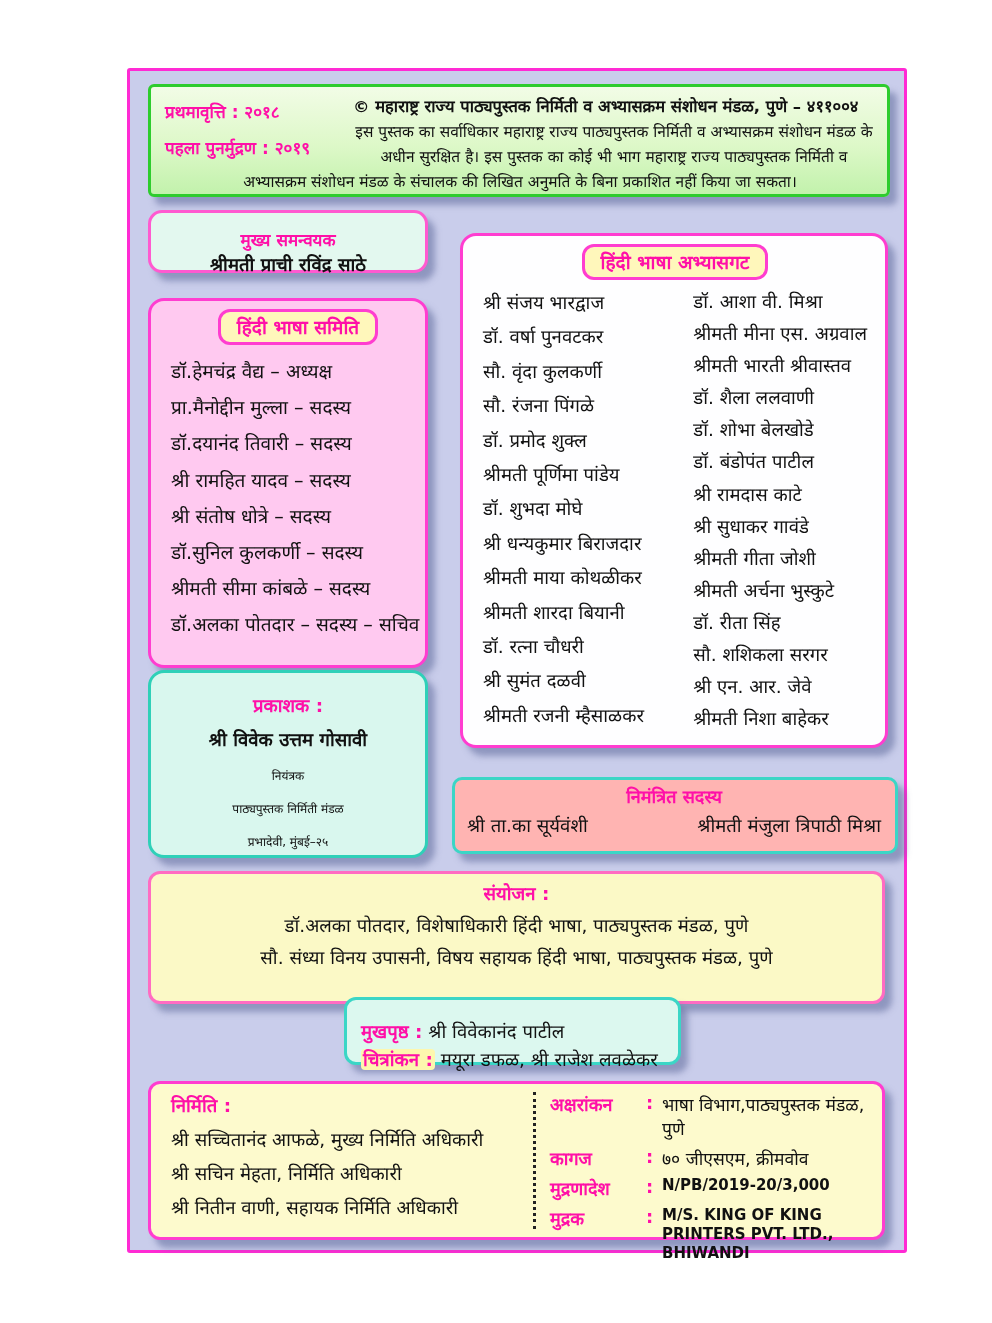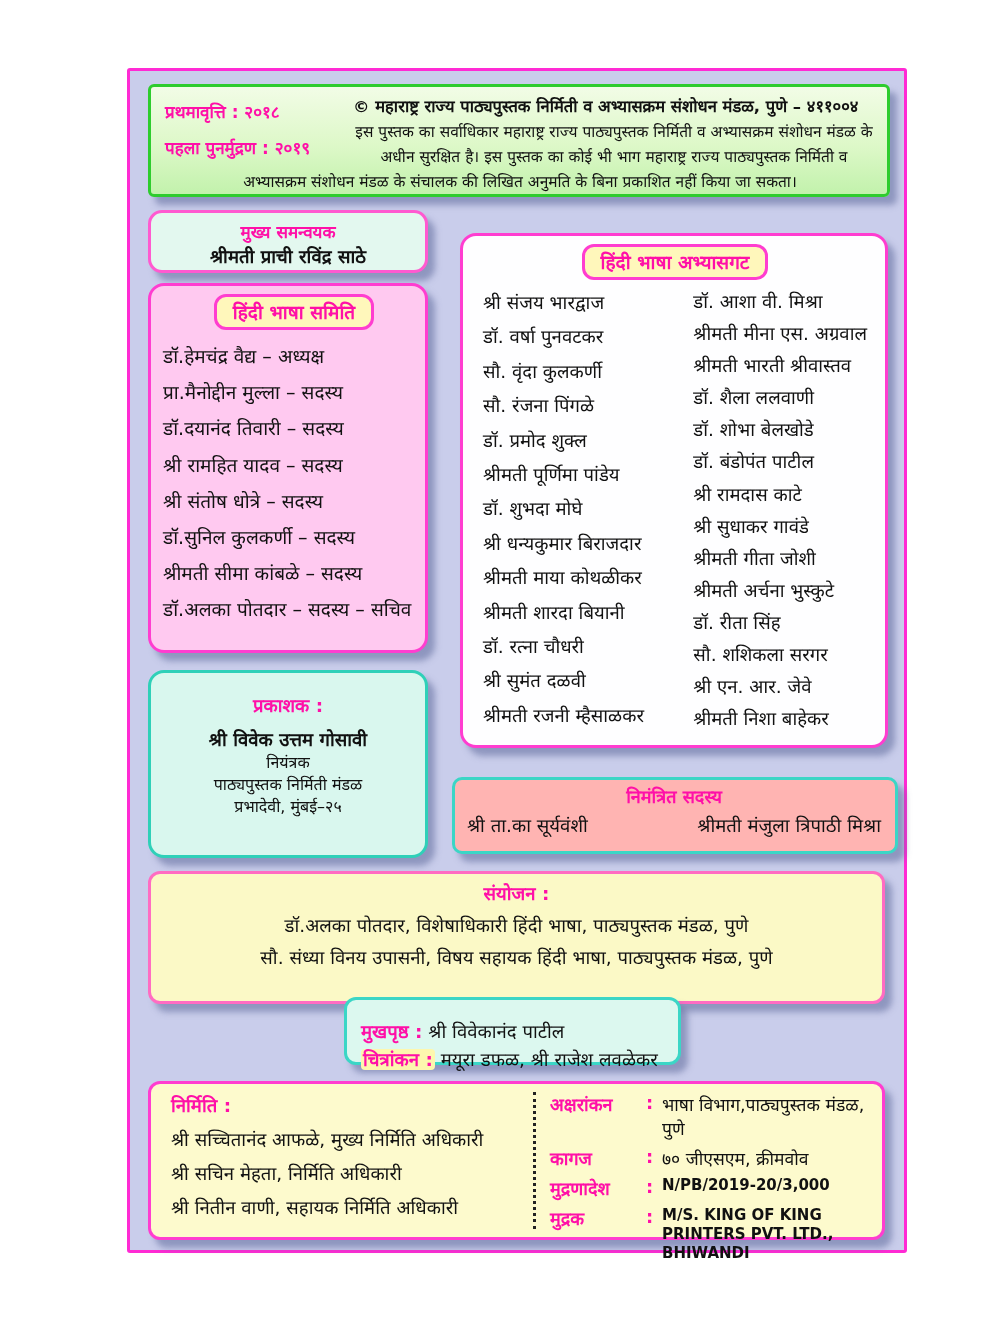--- a/index.html
+++ b/index.html
@@ -27,7 +27,7 @@
   
   .coord-box { left:148px; top:210px; width:280px; height:63px;
     background:#e3f8ef; border:3px solid #ff5ad0; border-radius:14px;
-    text-align:center; padding-top:7px; }
+    text-align:center; padding-top:15px; }
   .coord-title { color:#ff10a8; font-weight:bold; font-size:17px; }
   .coord-name { color:#111; font-weight:bold; font-size:18.5px; }
 

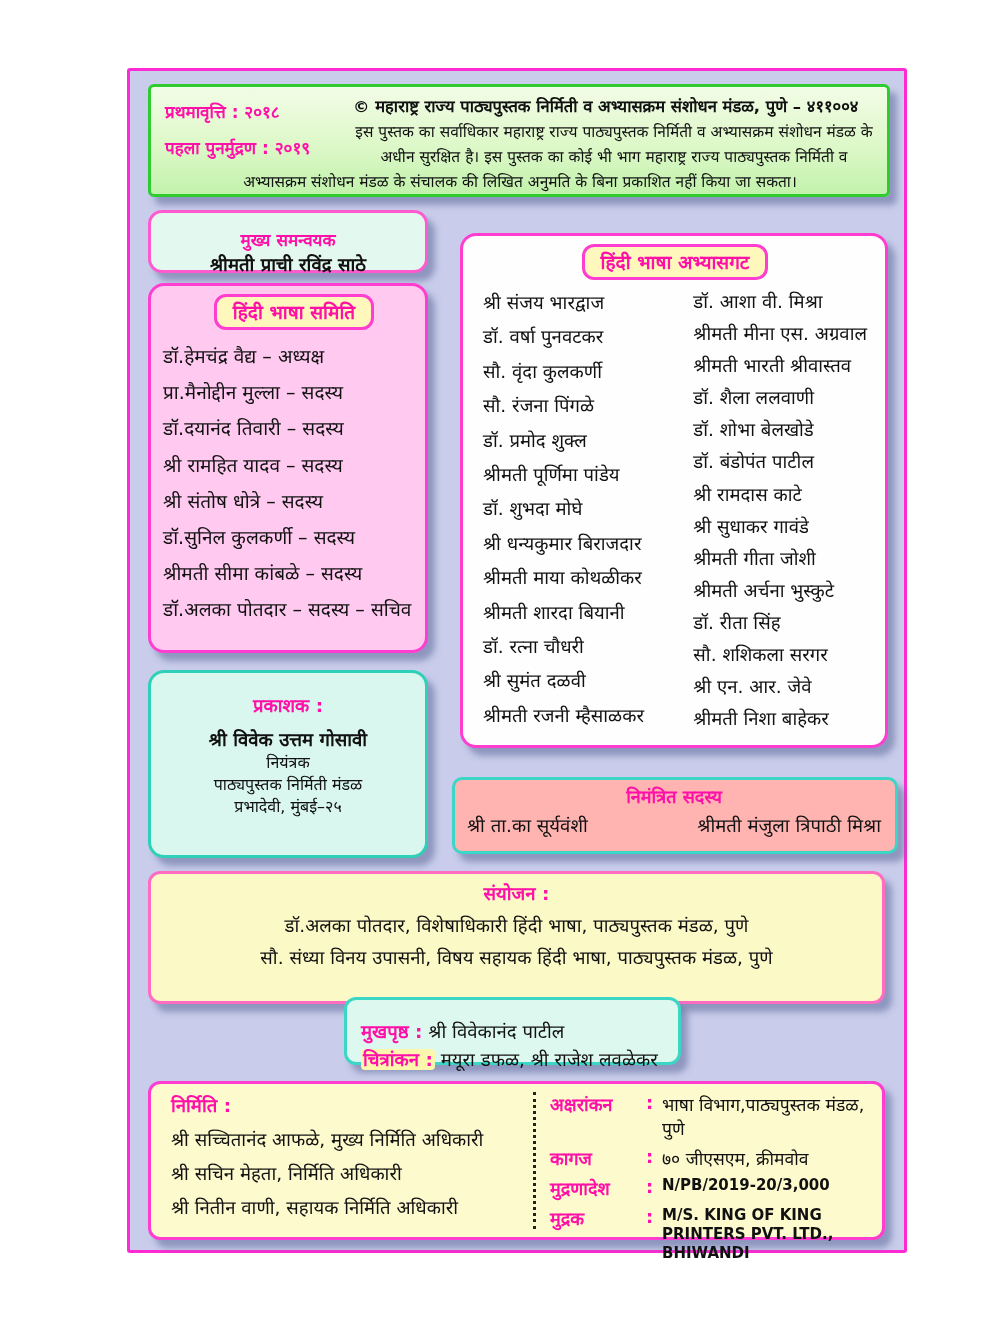--- a/index.html
+++ b/index.html
@@ -32,9 +32,9 @@
   .coord-name { color:#111; font-weight:bold; font-size:18.5px; }
 
   
-  .committee-box { left:148px; top:283px; width:280px; height:370px;
+  .committee-box { left:148px; top:298px; width:280px; height:370px;
     background:#ffc9f0; border:3px solid #ff3dd0; border-radius:16px;
-    padding:8px 0 0 12px; }
+    padding:8px 0 0 20px; }
   .capsule { display:block; margin:0 auto; width:max-content;
     background:#fff7bb; border:3px solid #ff3dd0; border-radius:12px;
     color:#ff10a8; font-weight:bold; font-size:19px; padding:2px 16px; }

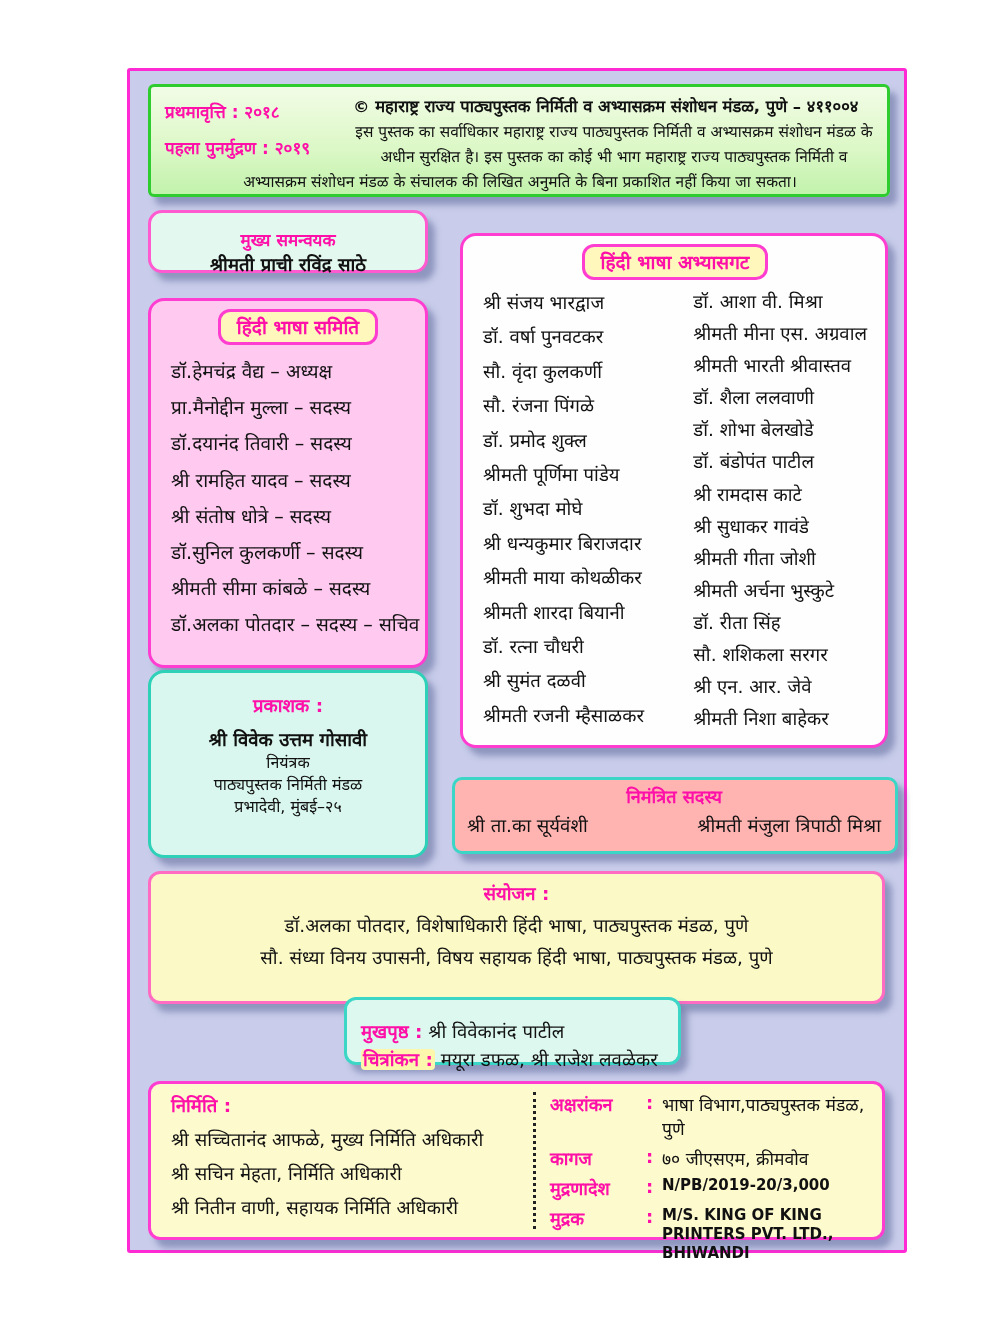--- a/index.html
+++ b/index.html
@@ -56,7 +56,7 @@
     text-align:center; padding-top:19px; }
   .publisher-box .ttl { color:#ff10a8; font-weight:bold; font-size:18.5px; }
   .publisher-box .name { font-weight:bold; font-size:18.5px; color:#111; margin-top:9px; }
-  .publisher-box .ln { font-size:16px; color:#111; margin-top:0; }
+  .publisher-box .ln { font-size:12px; color:#111; margin-top:16px; }
 
   
   .invited-box { left:452px; top:777px; width:446px; height:77px;

